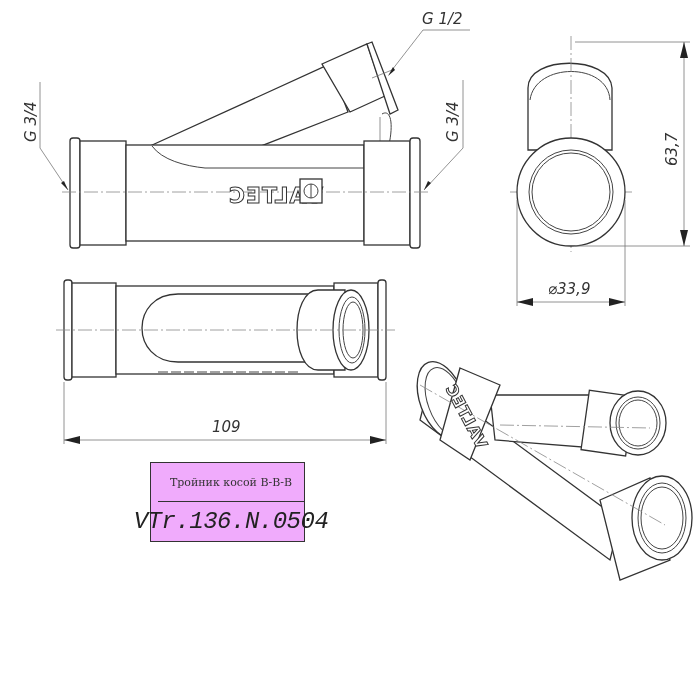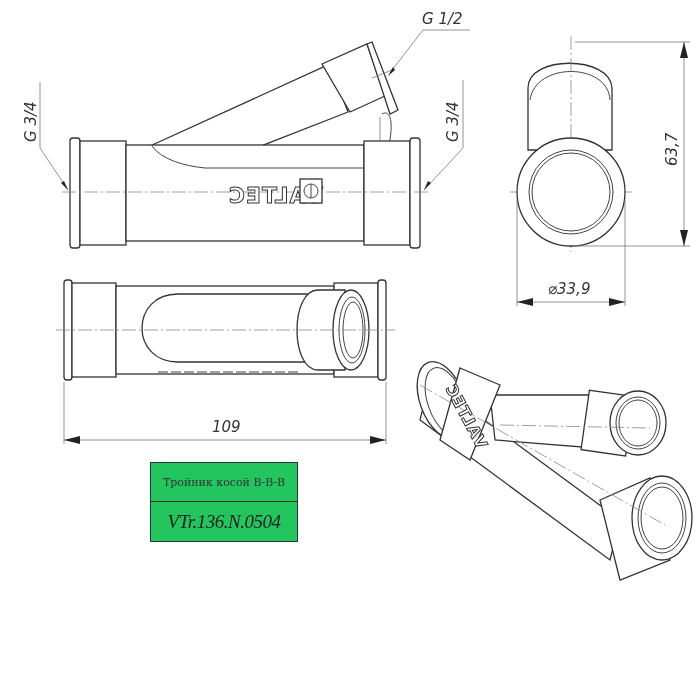--- a/index.html
+++ b/index.html
@@ -11,7 +11,7 @@
   .axis { stroke: #888; stroke-width: 0.8; fill: none; stroke-dasharray: 14 3 2 3; }
   .dimtxt { font-family: "DejaVu Sans", sans-serif; font-style: italic; font-size: 15px; fill: #333; }
   .logo { font-family: "DejaVu Sans", sans-serif; font-weight: bold; font-size: 22px; fill: #fff; stroke: #333; stroke-width: 1; letter-spacing: 1px; }
-  .title-box { position: absolute; left: 150px; top: 462px; width: 146px; height: 78px; border: 1.3px solid #333; background: #22c55e; }
+  .title-box { position: absolute; left: 150px; top: 462px; width: 146px; height: 78px; border: 1.3px solid #333; background: #f0abfc; padding-left: 7px; }
   .title-row1 { height: 38px; border-bottom: 1.3px solid #333; display: flex; align-items: center; justify-content: center; font-family: "DejaVu Serif", serif; font-size: 11px; color: #333; white-space: nowrap; }
   .title-row2 { height: 39px; display: flex; align-items: center; justify-content: center; font-family: Liberation Serif, serif; font-style: italic; font-size: 19px; color: #222; letter-spacing: -0.5px; white-space: nowrap; }
 </style>

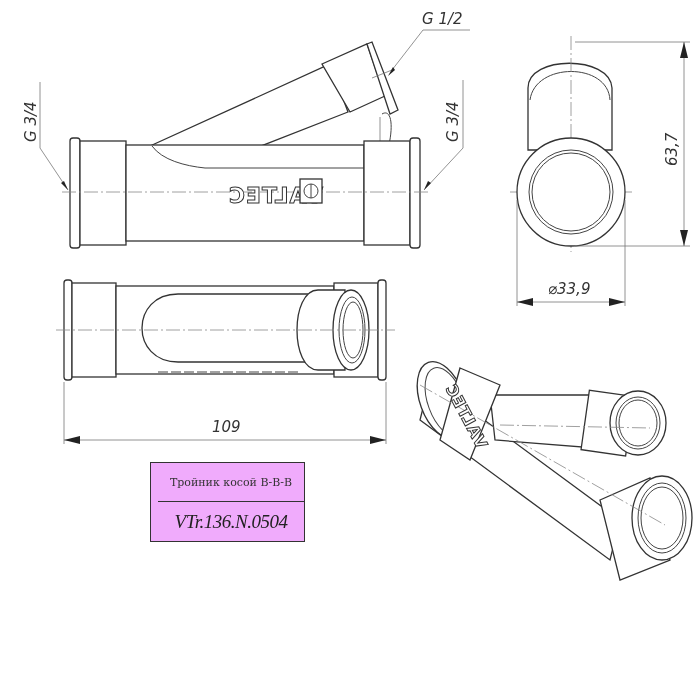--- a/index.html
+++ b/index.html
@@ -13,7 +13,7 @@
   .logo { font-family: "DejaVu Sans", sans-serif; font-weight: bold; font-size: 22px; fill: #fff; stroke: #333; stroke-width: 1; letter-spacing: 1px; }
   .title-box { position: absolute; left: 150px; top: 462px; width: 146px; height: 78px; border: 1.3px solid #333; background: #f0abfc; padding-left: 7px; }
   .title-row1 { height: 38px; border-bottom: 1.3px solid #333; display: flex; align-items: center; justify-content: center; font-family: "DejaVu Serif", serif; font-size: 11px; color: #333; white-space: nowrap; }
-  .title-row2 { height: 39px; display: flex; align-items: center; justify-content: center; font-family: Liberation Serif, serif; font-style: italic; font-size: 19px; color: #222; letter-spacing: -0.5px; white-space: nowrap; }
+  .title-row2 { height: 39px; display: flex; align-items: center; justify-content: center; font-family: Liberation Mono, monospace; font-style: italic; font-size: 24px; color: #222; letter-spacing: -0.5px; white-space: nowrap; }
 </style>
 </head>
 <body>

